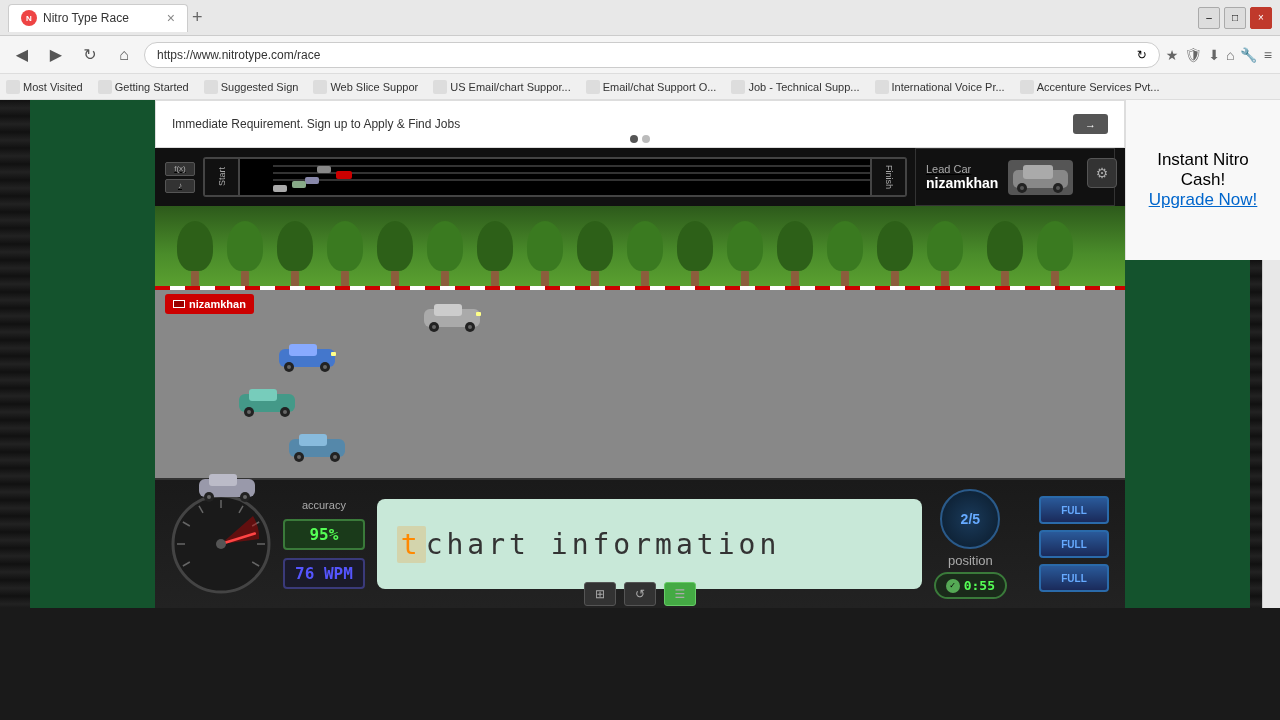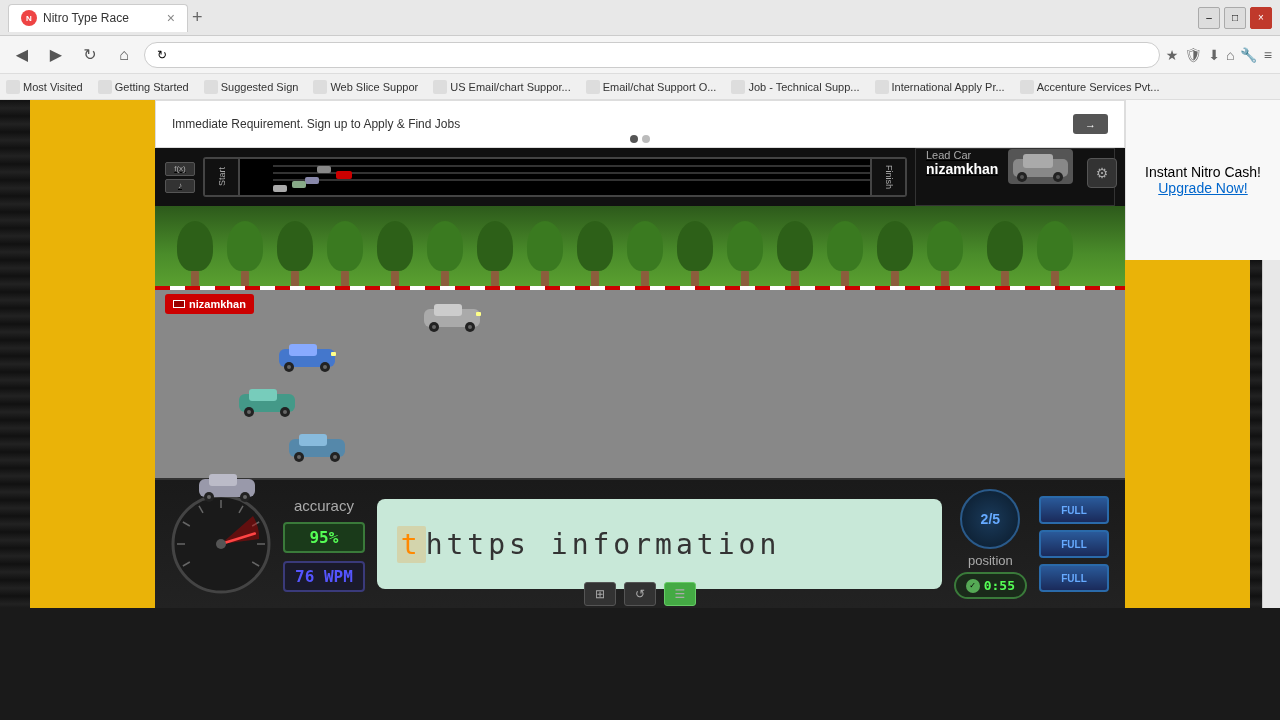--- a/index.html
+++ b/index.html
@@ -151,6 +151,7 @@
   <button class="nav-btn">↻</button>
   <button class="nav-btn">⌂</button>
   <div class="url-bar">
+    <span class="url-text">https://www.nitrotype.com/race</span>
     <div class="url-icons">
       <span>↻</span>
     </div>

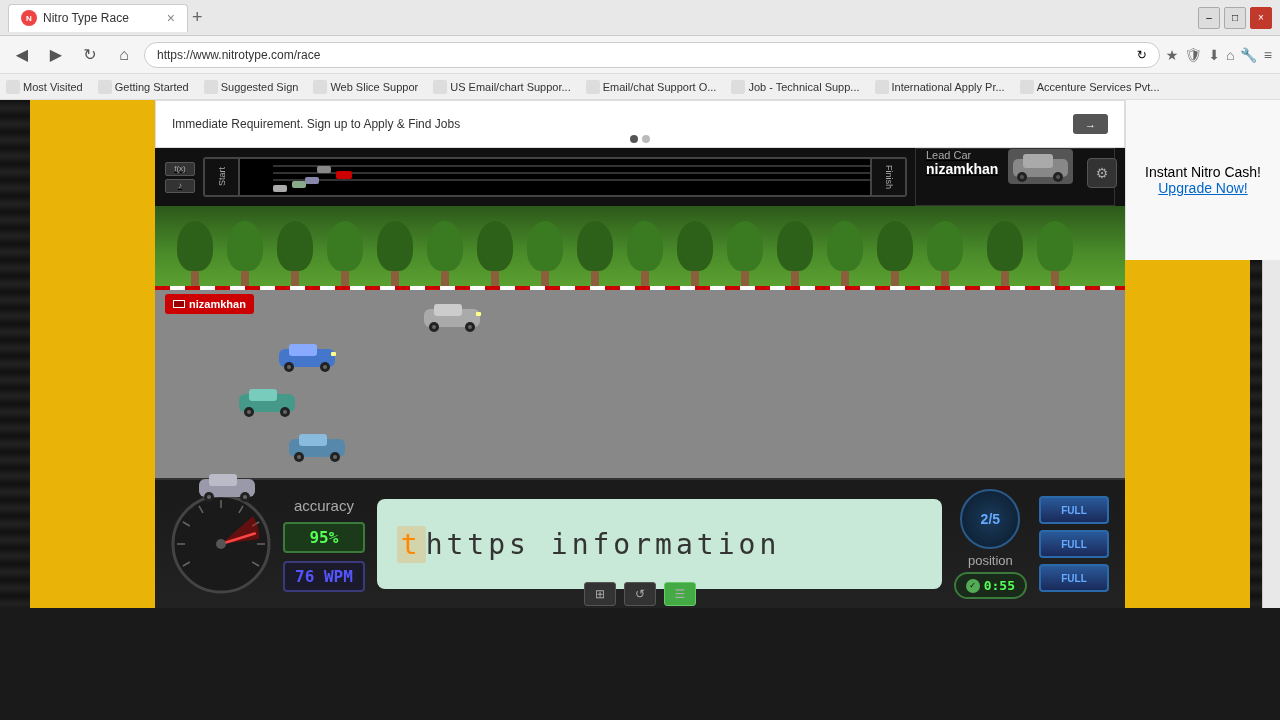--- a/index.html
+++ b/index.html
@@ -174,7 +174,7 @@
   <span class="bookmark-item">US Email/chart Suppor...</span>
   <span class="bookmark-item">Email/chat Support O...</span>
   <span class="bookmark-item">Job - Technical Supp...</span>
-  <span class="bookmark-item">International Apply Pr...</span>
+  <span class="bookmark-item">International Voice Pr...</span>
   <span class="bookmark-item">Accenture Services Pvt...</span>
 </div>
 

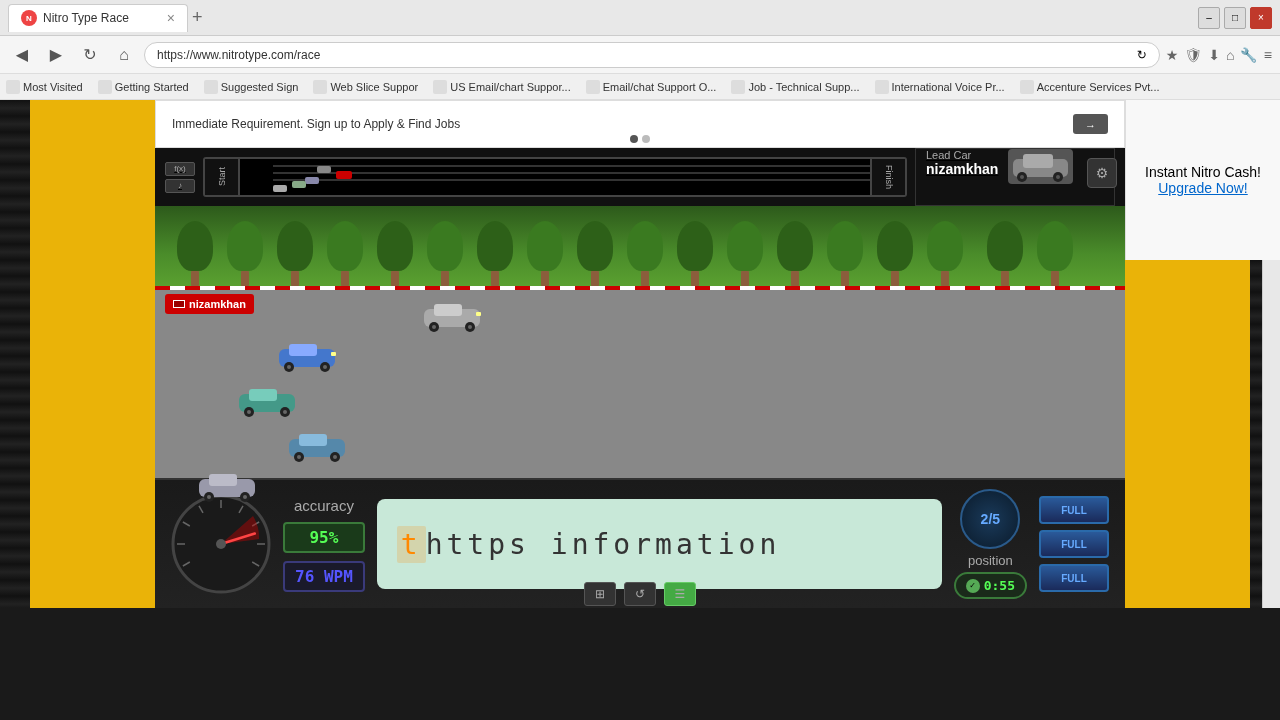--- a/index.html
+++ b/index.html
@@ -27,7 +27,7 @@
     .bookmark-item::before { content: ''; width: 14px; height: 14px; border-radius: 2px; background: #ddd; display: inline-block; }
 
     
-    .page-content { width: 1280px; height: 508px; position: relative; background: #eab308; overflow: hidden; }
+    .page-content { width: 1280px; height: 508px; position: relative; background: #14532d; overflow: hidden; }
 
     
     .ad-banner { position: absolute; top: 0; left: 155px; right: 155px; height: 48px; background: white; border: 1px solid #ddd; display: flex; align-items: center; padding: 0 16px; gap: 10px; z-index: 10; }

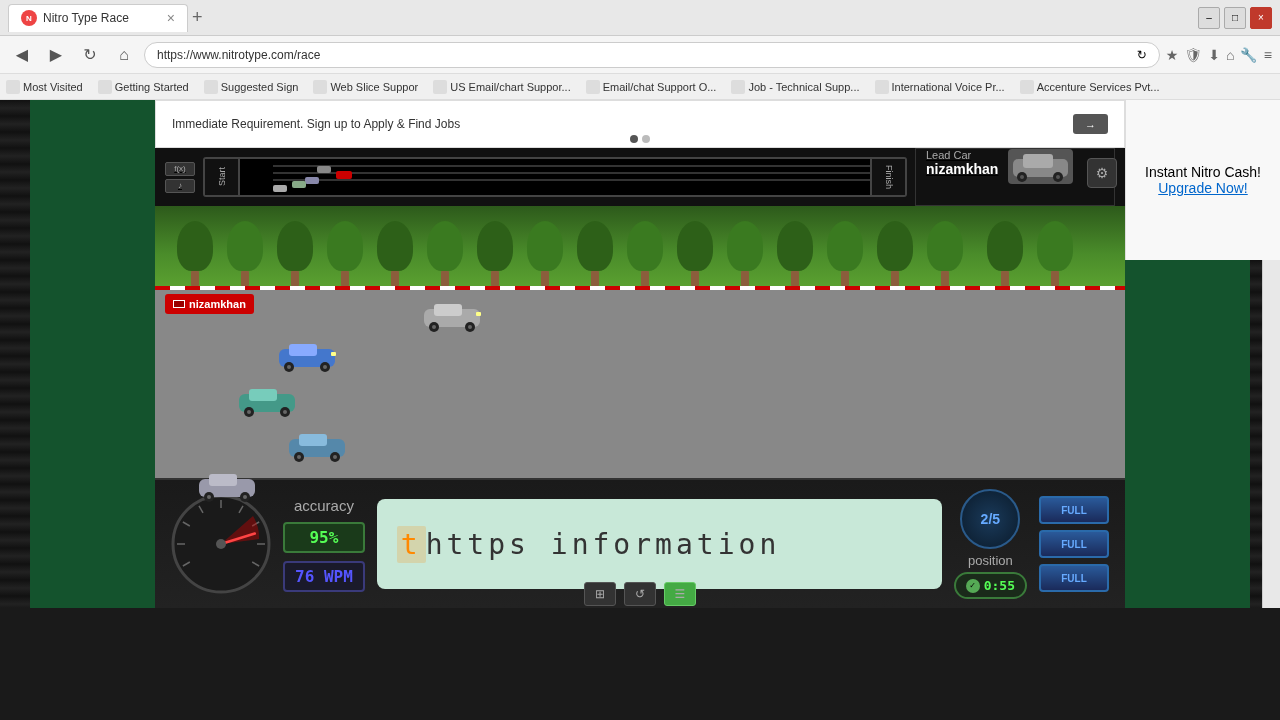--- a/index.html
+++ b/index.html
@@ -60,7 +60,7 @@
     .prog-track-inner { position: absolute; left: 37px; right: 37px; top: 4px; bottom: 4px; background: #000; }
 
     
-    .lead-car-panel { width: 200px; height: 58px; background: #111; border: 1px solid #333; display: flex; align-items: flex-start; padding: 0 10px; gap: 10px; }
+    .lead-car-panel { width: 200px; height: 58px; background: #111; border: 1px solid #333; display: flex; align-items: center; padding: 0 10px; gap: 10px; }
     .lead-car-info { display: flex; flex-direction: column; }
     .lead-car-label { font-size: 11px; color: #aaa; }
     .lead-car-name { font-size: 14px; color: white; font-weight: bold; }

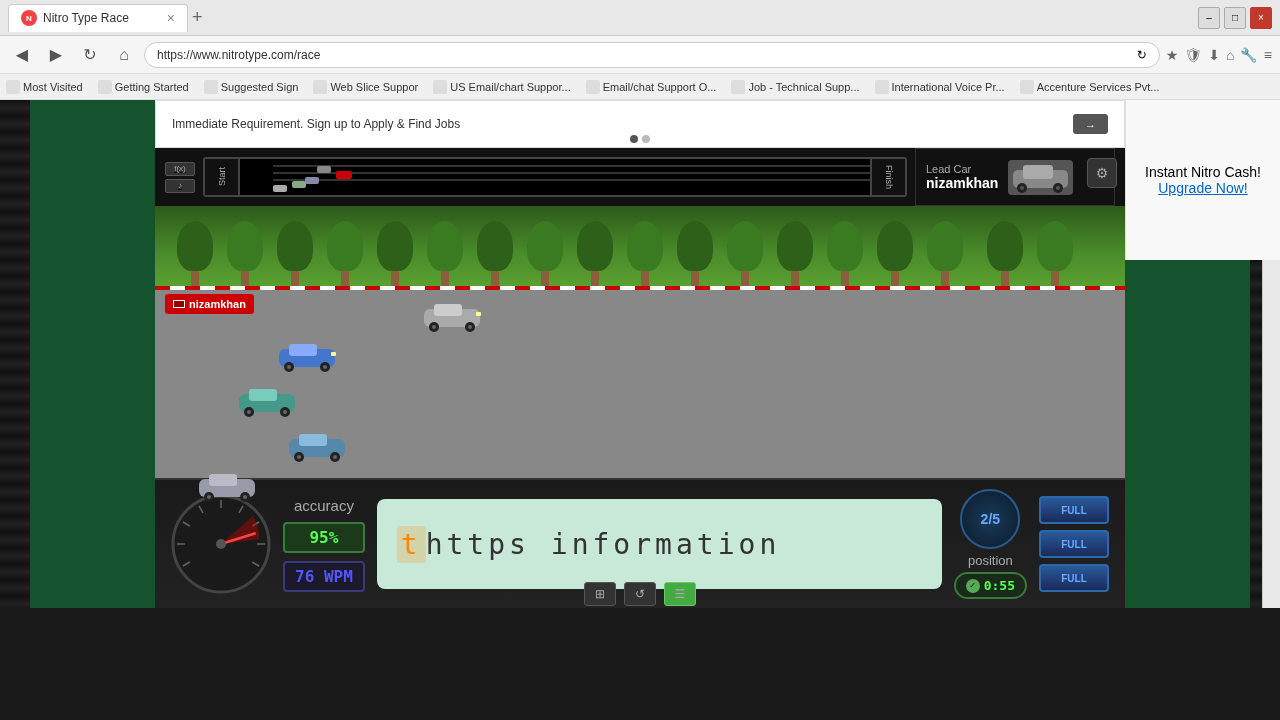--- a/index.html
+++ b/index.html
@@ -38,7 +38,7 @@
     .ad-dot.active { background: #555; }
 
     
-    .right-ad { position: absolute; top: 0; right: 0; width: 155px; height: 160px; background: #f8f8f8; border-left: 1px solid #ddd; display: flex; flex-direction: column; align-items: center; justify-content: center; font-size: 14px; padding: 8px; text-align: center; z-index: 10; }
+    .right-ad { position: absolute; top: 0; right: 0; width: 155px; height: 160px; background: #f8f8f8; border-left: 1px solid #ddd; display: flex; flex-direction: column; align-items: center; justify-content: center; font-size: 17px; padding: 8px; text-align: center; z-index: 10; }
     .right-ad-link { color: #0066cc; text-decoration: underline; cursor: pointer; }
 
     

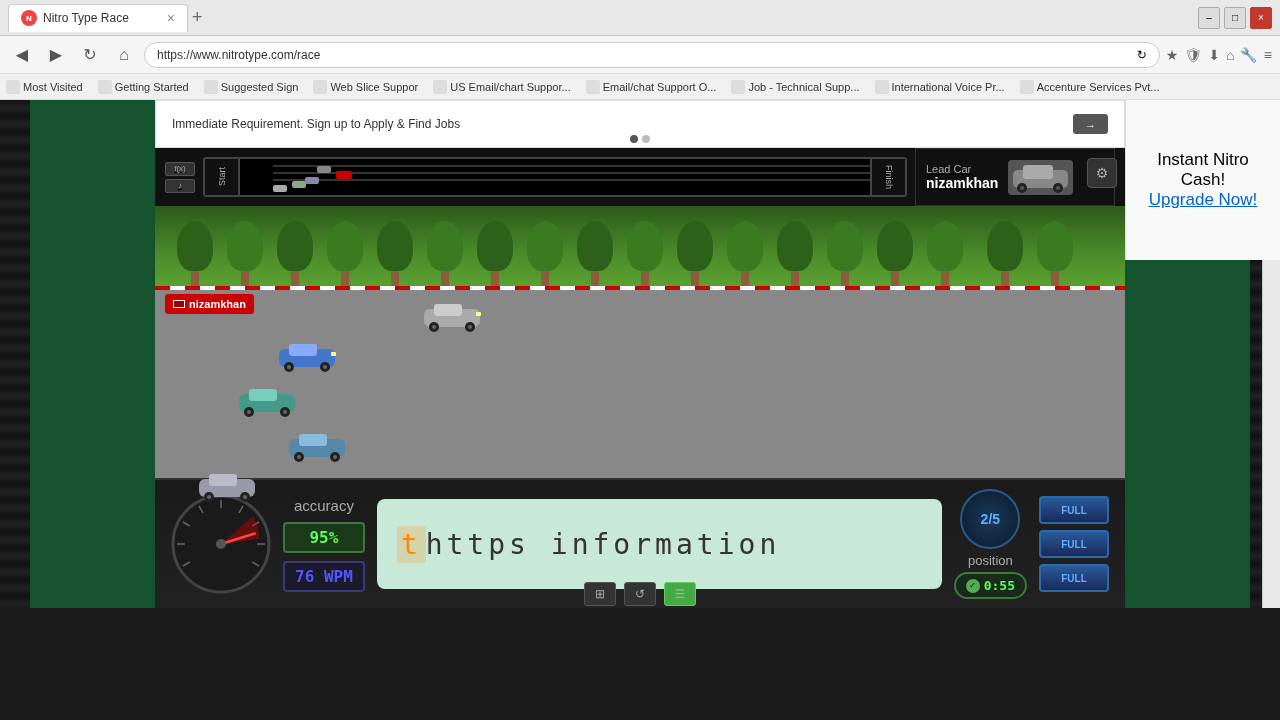--- a/index.html
+++ b/index.html
@@ -96,7 +96,7 @@
 
     
     .stats-panel { display: flex; flex-direction: column; gap: 8px; }
-    .stat-label { font-size: 15px; color: #aaa; text-align: center; }
+    .stat-label { font-size: 11px; color: #aaa; text-align: center; }
     .stat-value-box { background: #1a3a1a; border: 2px solid #3a7a3a; border-radius: 4px; padding: 4px 10px; text-align: center; color: #55ff55; font-size: 16px; font-weight: bold; font-family: monospace; }
     .stat-value-box.wpm { background: #1a1a2a; border-color: #3a3a7a; color: #5555ff; }
 

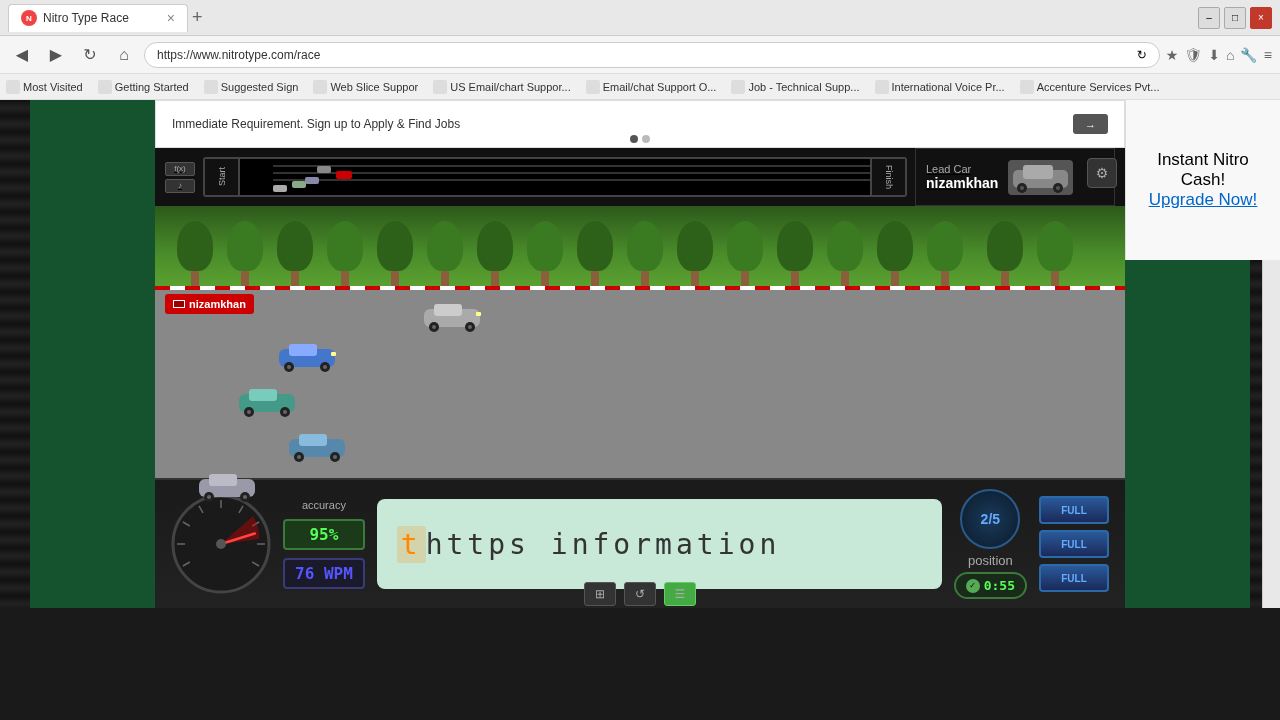--- a/index.html
+++ b/index.html
@@ -116,7 +116,7 @@
 
     
     .nitro-panel { display: flex; flex-direction: column; gap: 6px; }
-    .nitro-btn { width: 70px; height: 28px; background: linear-gradient(180deg, #1a3a6a 0%, #0a1a3a 100%); border: 2px solid #2a6aaa; border-radius: 4px; display: flex; align-items: center; justify-content: center; cursor: pointer; }
+    .nitro-btn { width: 70px; height: 28px; background: linear-gradient(180deg, #1a3a6a 0%, #0a1a3a 100%); border: 2px solid #2a6aaa; border-radius: 4px; display: flex; align-items: center; justify-content: center; cursor: pointer; margin-left: 20px; }
     .nitro-btn-text { font-size: 10px; color: #66aaff; font-weight: bold; }
     .nitro-btn.full { background: linear-gradient(180deg, #2a5a9a 0%, #1a2a5a 100%); }
     .toolbar-btn { width: 32px; height: 24px; background: #333; border: 1px solid #555; border-radius: 3px; display: flex; align-items: center; justify-content: center; cursor: pointer; font-size: 12px; color: #aaa; }

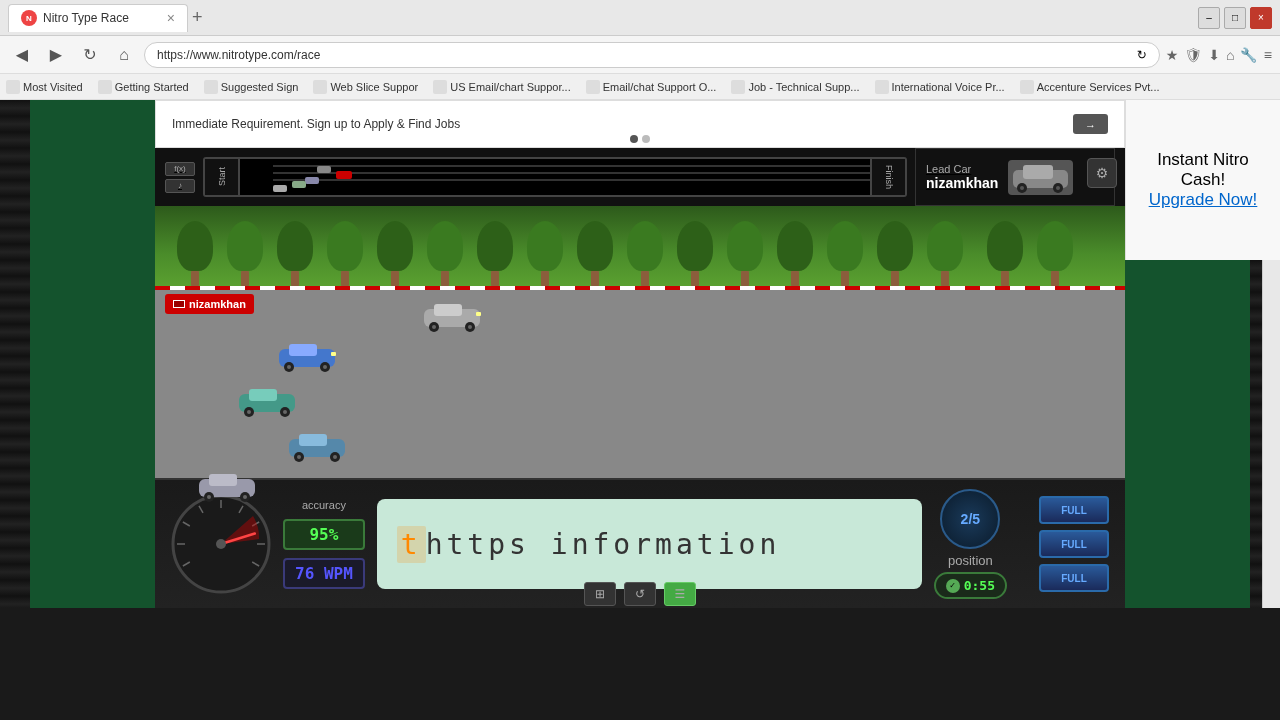--- a/index.html
+++ b/index.html
@@ -430,7 +430,7 @@
 
       <div class="typing-area">
         <span class="current-char">t</span>
-          <span class="remaining-text">https information</span>
+          <span class="remaining-text">chart information</span>
       </div>
 
       <div class="position-panel">

